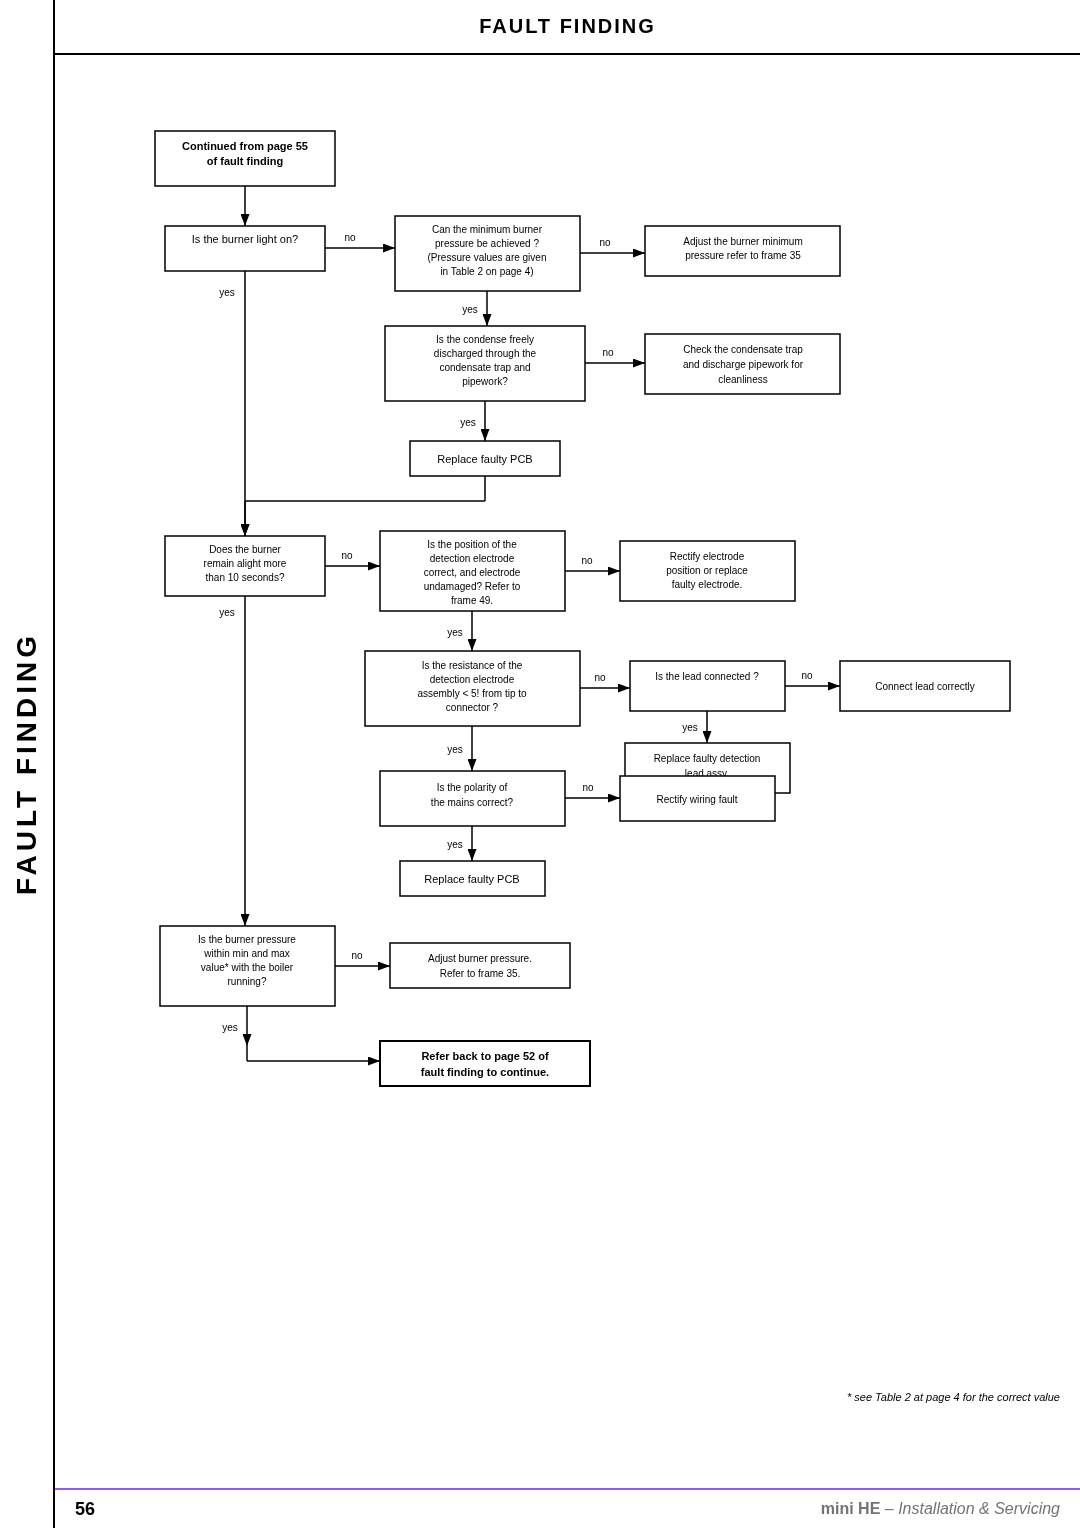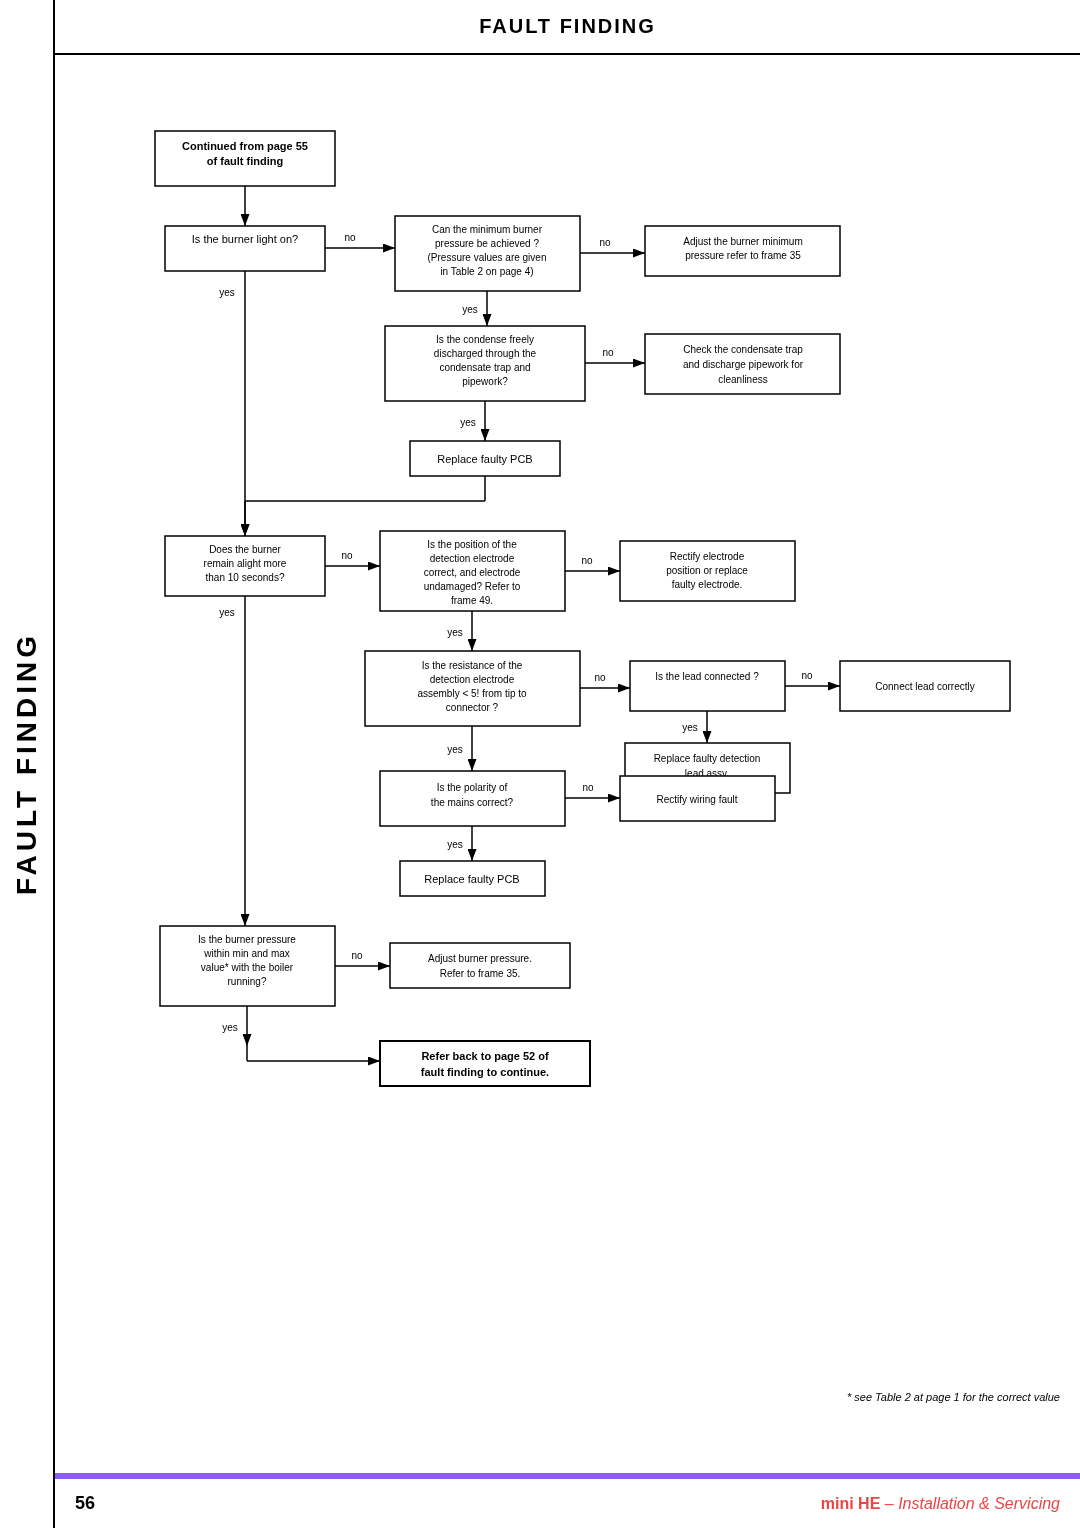--- a/index.html
+++ b/index.html
@@ -300,7 +300,7 @@
       </svg>
     </div>
 
-    <div class="footnote">* see Table 2 at page 1 for the correct value</div>
+    <div class="footnote">* see Table 2 at page 4 for the correct value</div>
   </div>
 
   <div class="page-footer">

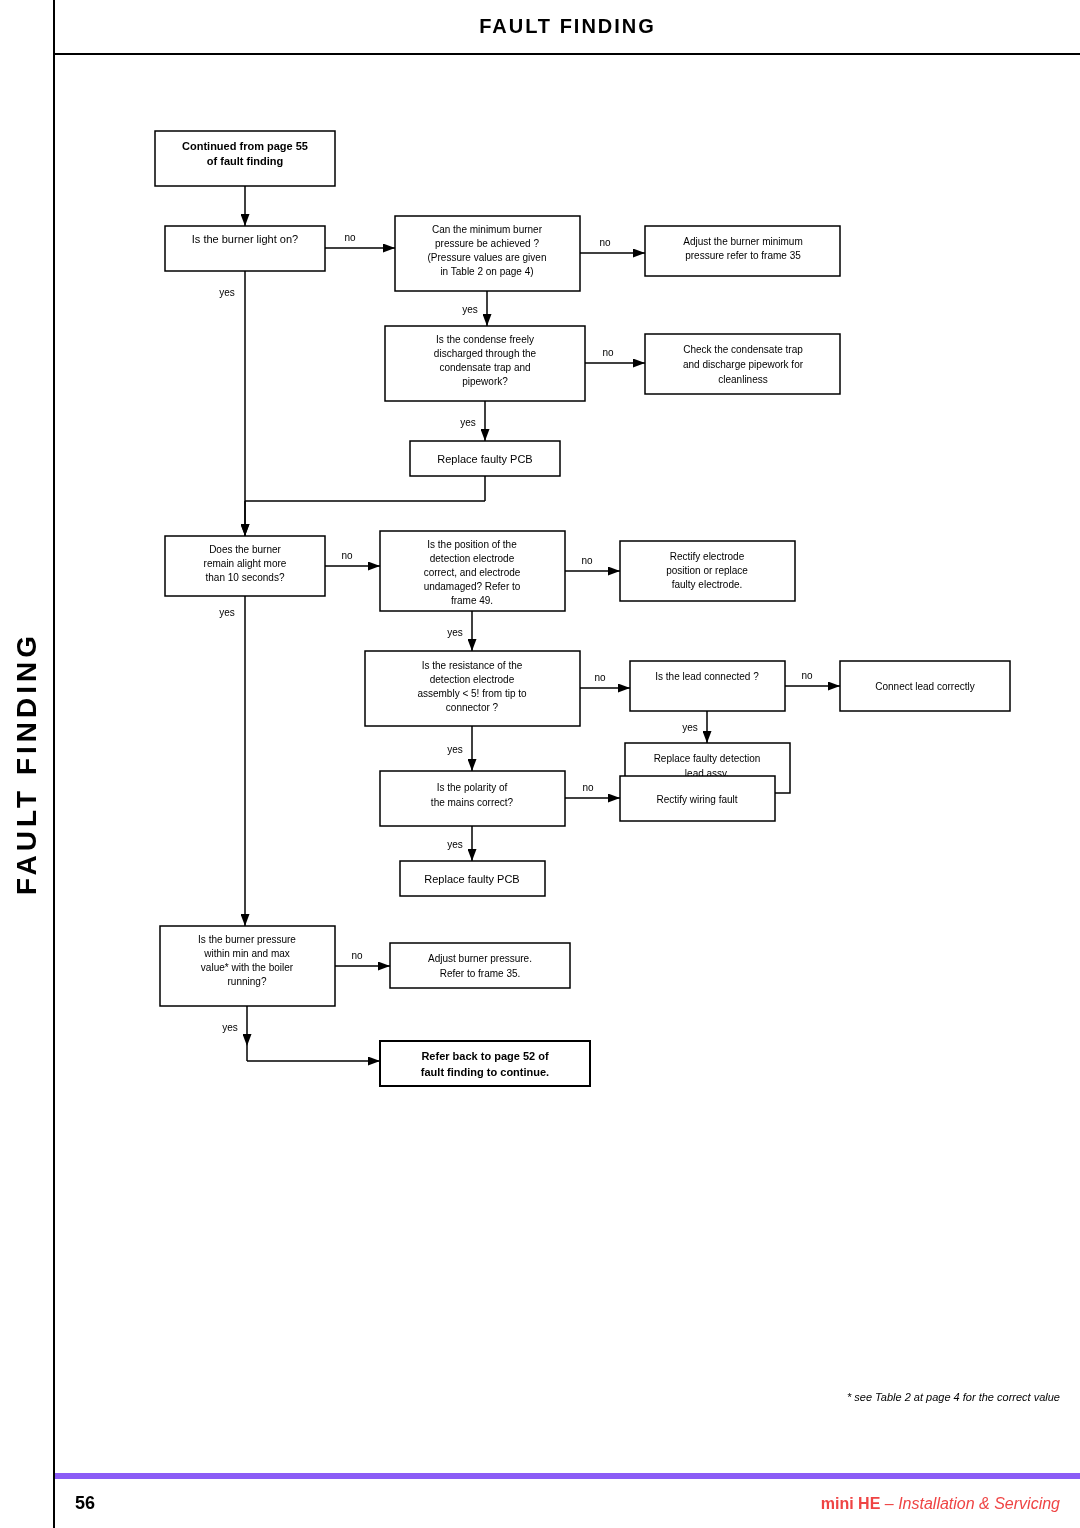--- a/index.html
+++ b/index.html
@@ -70,8 +70,8 @@
       bottom: 0;
       left: 55px;
       right: 0;
-      height: 55px;
-      border-top: 6px solid #8b5cf6;
+      height: 40px;
+      border-top: 2px solid #8b5cf6;
       display: flex;
       align-items: center;
       justify-content: space-between;

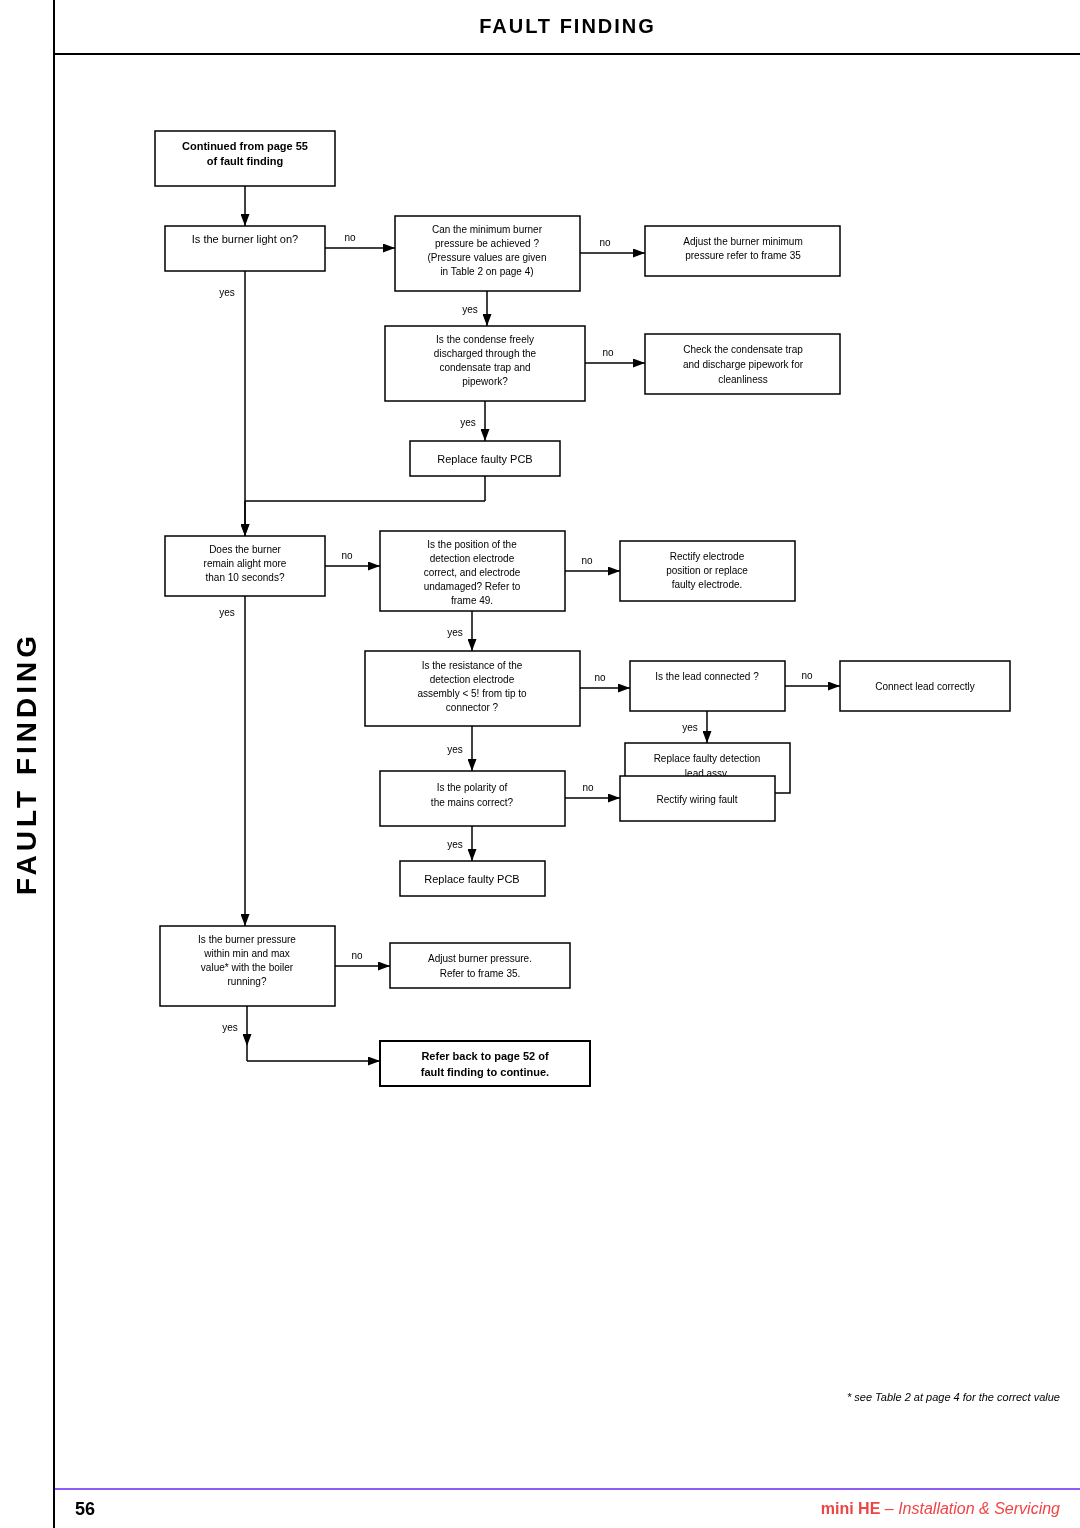--- a/index.html
+++ b/index.html
@@ -86,7 +86,7 @@
 
     .footer-brand {
       font-size: 16px;
-      color: #ef4444;
+      color: #737373;
     }
 
     .footer-brand em {

